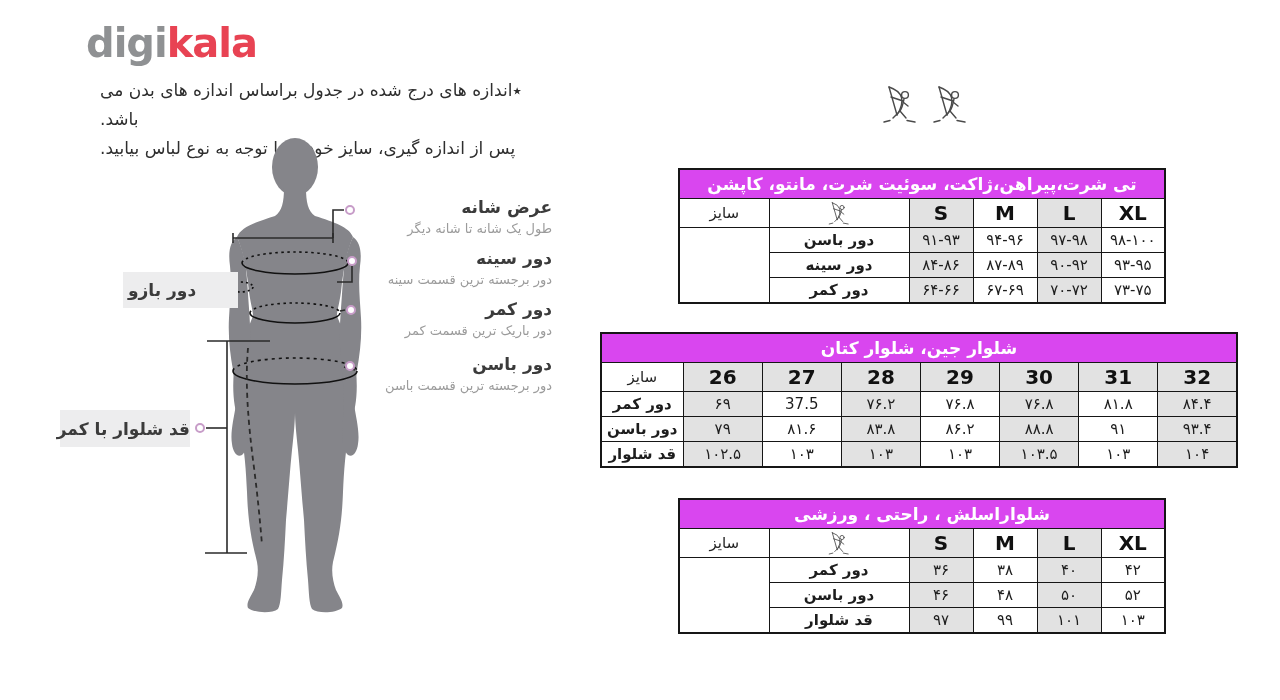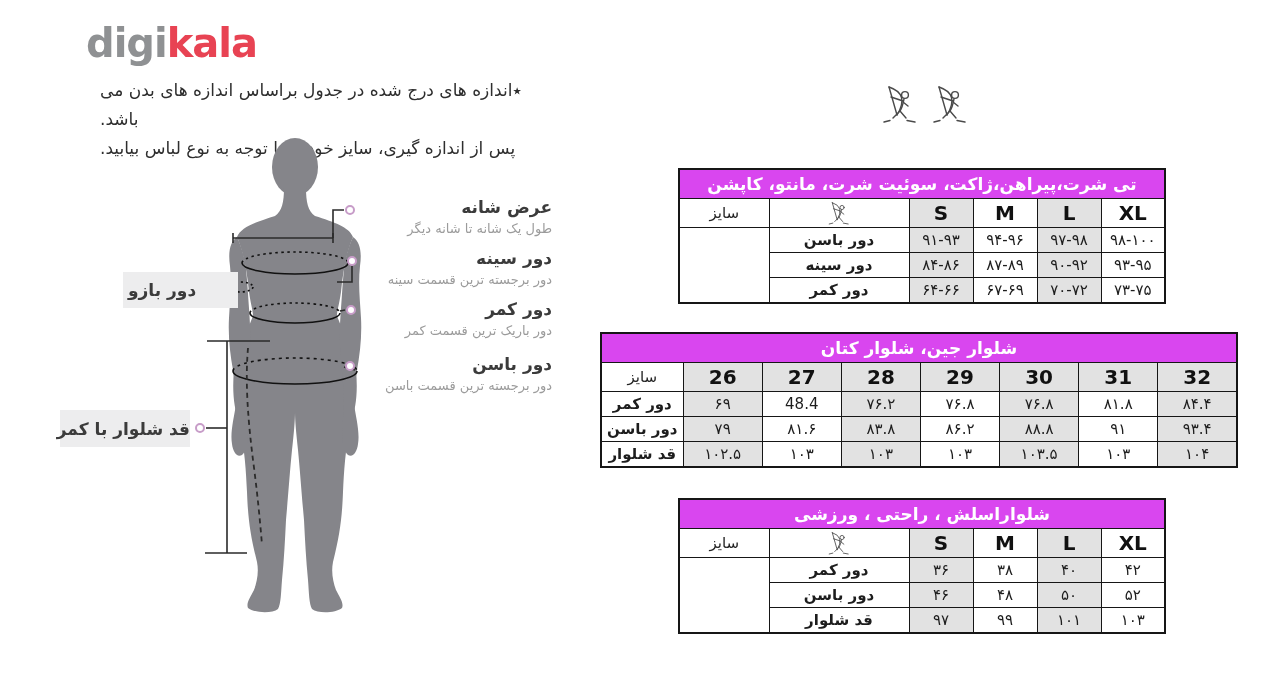--- a/index.html
+++ b/index.html
@@ -282,7 +282,7 @@
   <tr>
     <td class="rlabel">دور کمر</td>
     <td class="val shade" dir="ltr">۶۹</td>
-    <td class="val" dir="ltr">48.4</td>
+    <td class="val" dir="ltr">37.5</td>
     <td class="val shade" dir="ltr">۷۶.۲</td>
     <td class="val" dir="ltr">۷۶.۸</td>
     <td class="val shade" dir="ltr">۷۶.۸</td>

